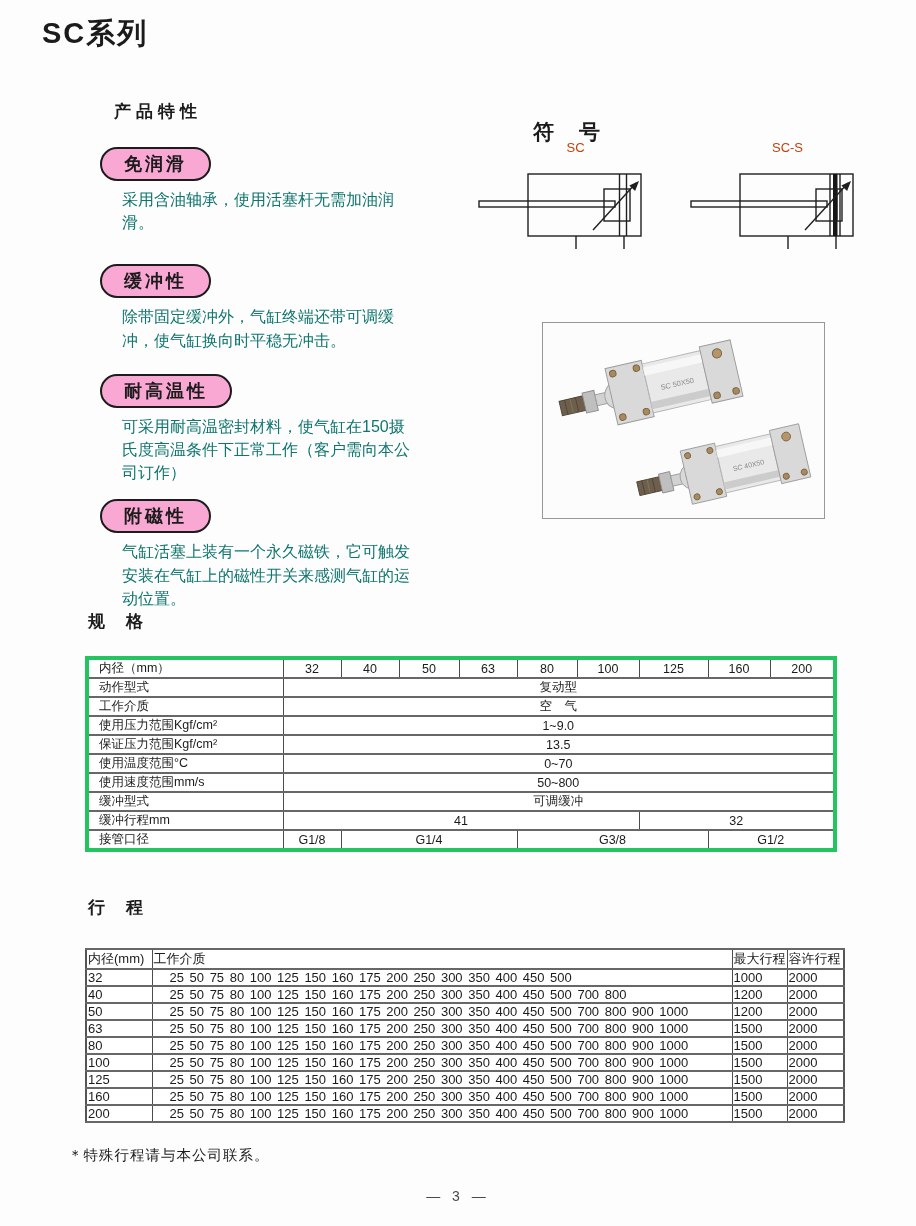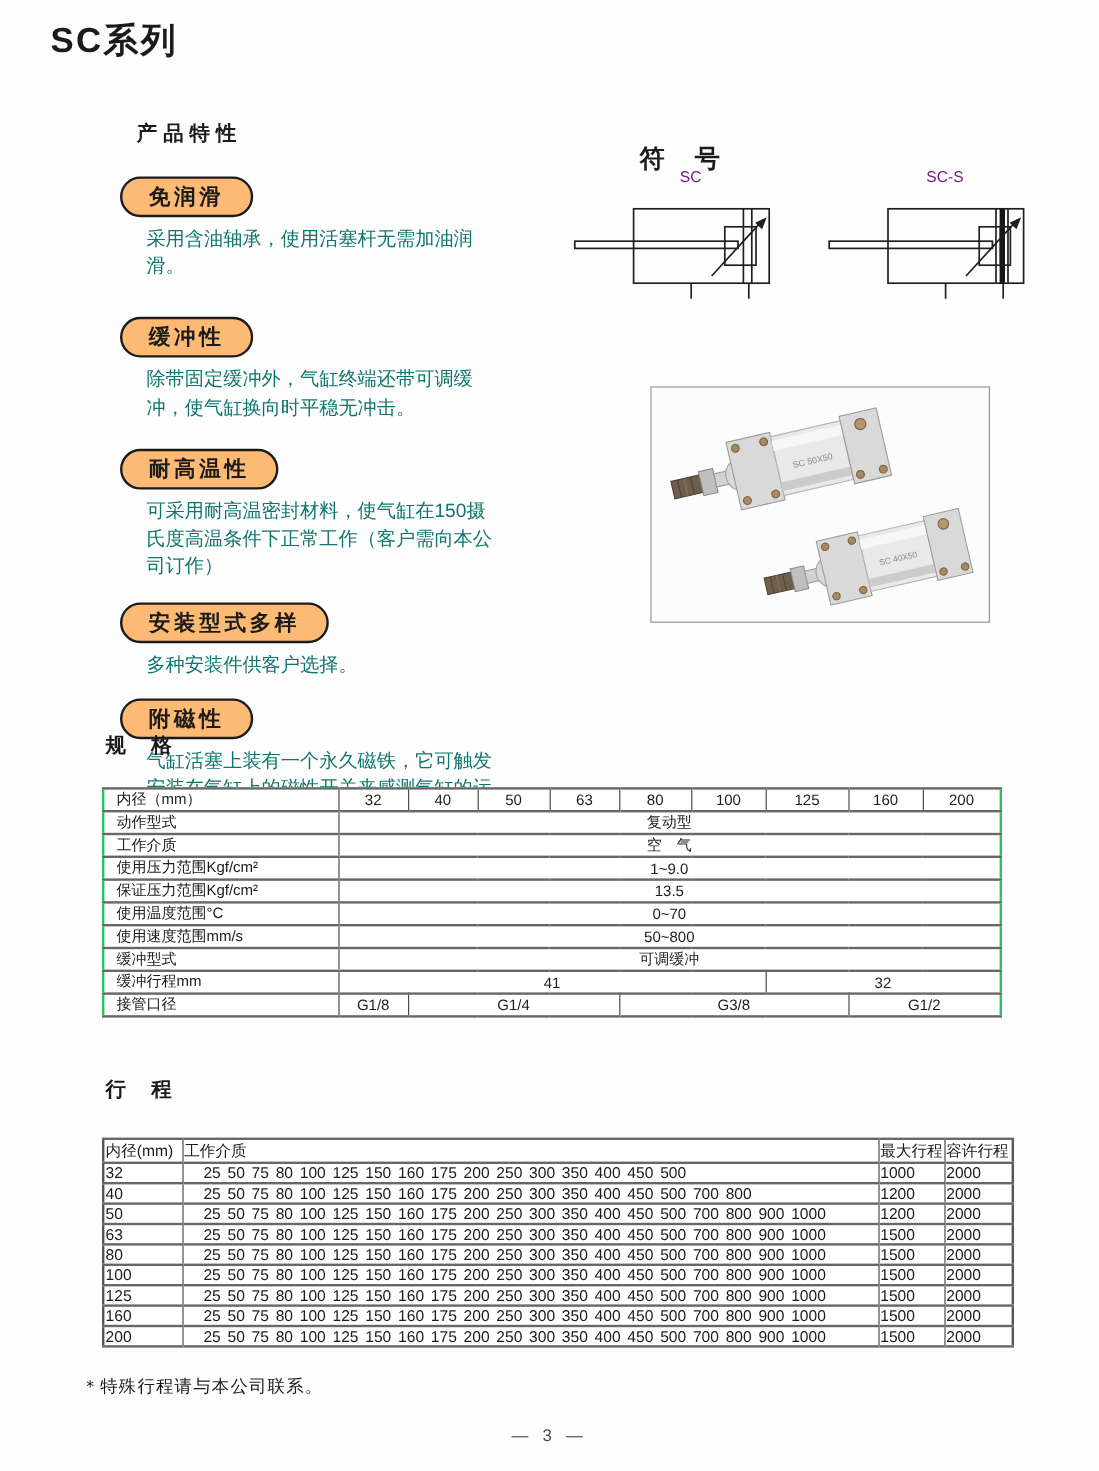--- a/index.html
+++ b/index.html
@@ -20,7 +20,7 @@
   
   .symbols-heading{left:533px;top:118px;font-size:21px;letter-spacing:2px;font-weight:600;}
   .symbol{width:195px;text-align:center;}
-  .symbol-label{font-size:13px;margin-bottom:1px;color:#701a75;}
+  .symbol-label{font-size:13px;margin-bottom:1px;color:#c2410c;}
   .symbol svg{display:block;}
   
   .photo-box{left:542px;top:322px;width:281px;height:195px;border:1px solid #979797;background:#fcfcfc;}

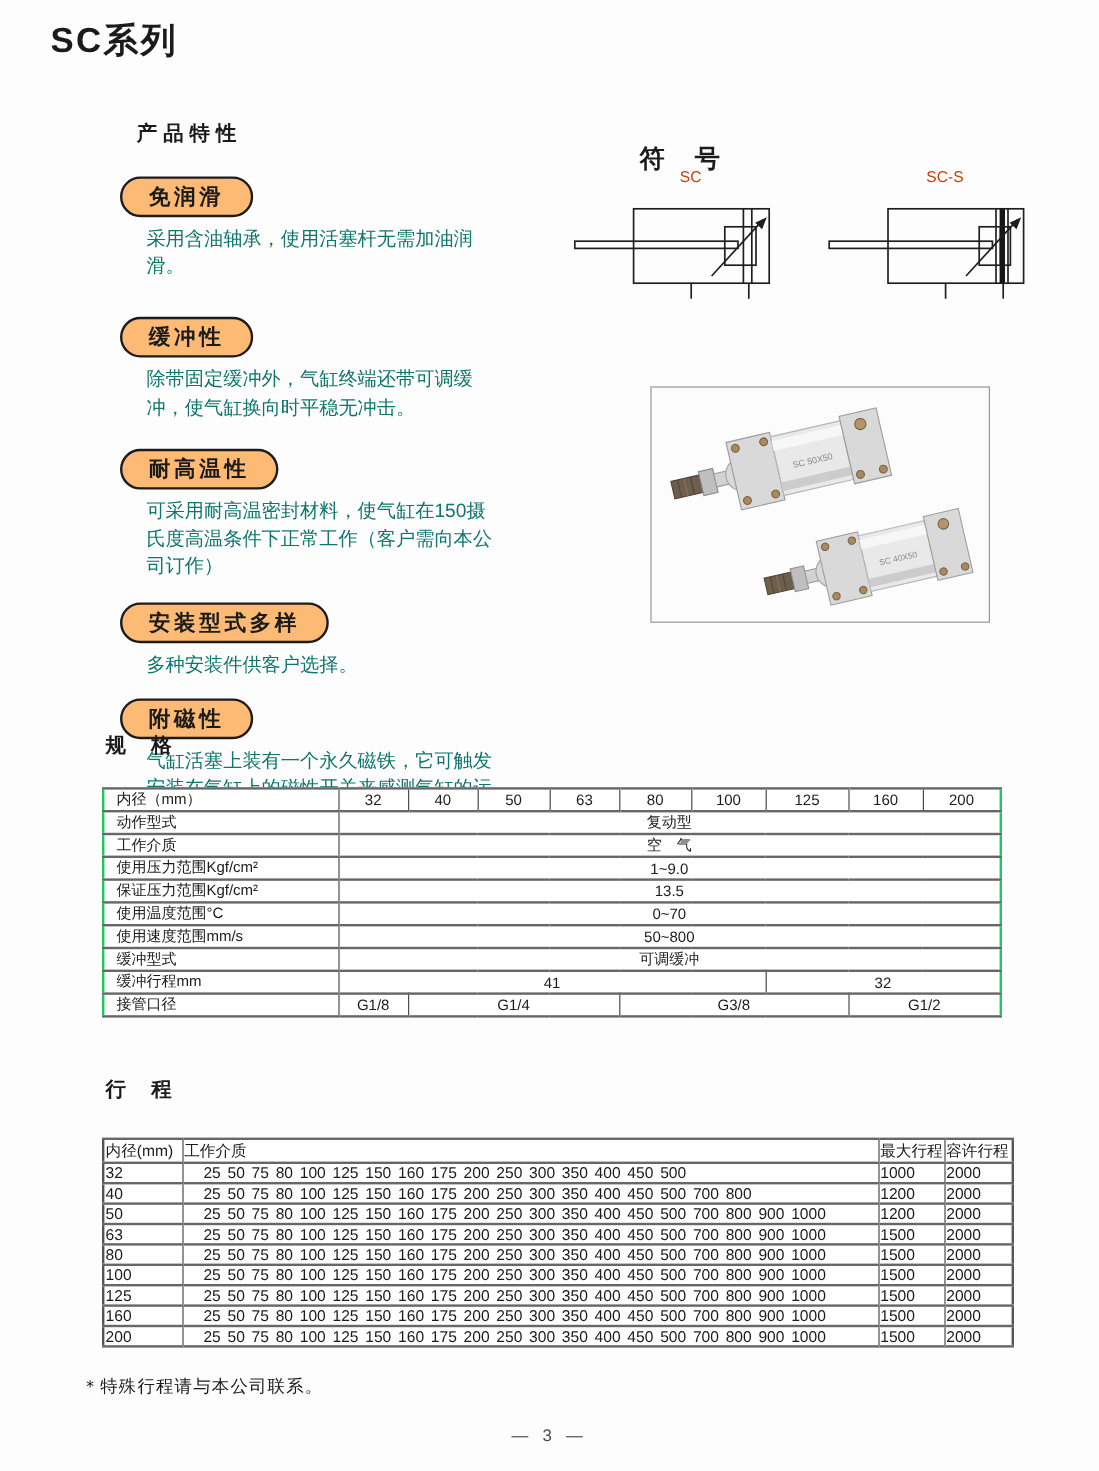--- a/index.html
+++ b/index.html
@@ -14,7 +14,7 @@
   .features-heading{margin:0 0 4px 18px;font-size:17px;letter-spacing:5px;font-weight:600;}
   .feature{margin-top:26px;}
   .feature-pill{display:inline-block;margin-left:4px;border:2px solid #1c1c1c;border-radius:18px;
-    padding:3px 22px;font-size:18px;font-weight:600;letter-spacing:3px;background:#fdba74;}
+    padding:3px 22px;font-size:18px;font-weight:600;letter-spacing:3px;background:#f9a8d4;}
   .feature-desc{margin:7px 0 0 26px;width:292px;font-size:16px;line-height:1.45;color:#0f766e;}
   .m1{margin-top:24px}.m2{margin-top:30px}.m3{margin-top:22px}.m4{margin-top:18px}.m5{margin-top:15px}
   

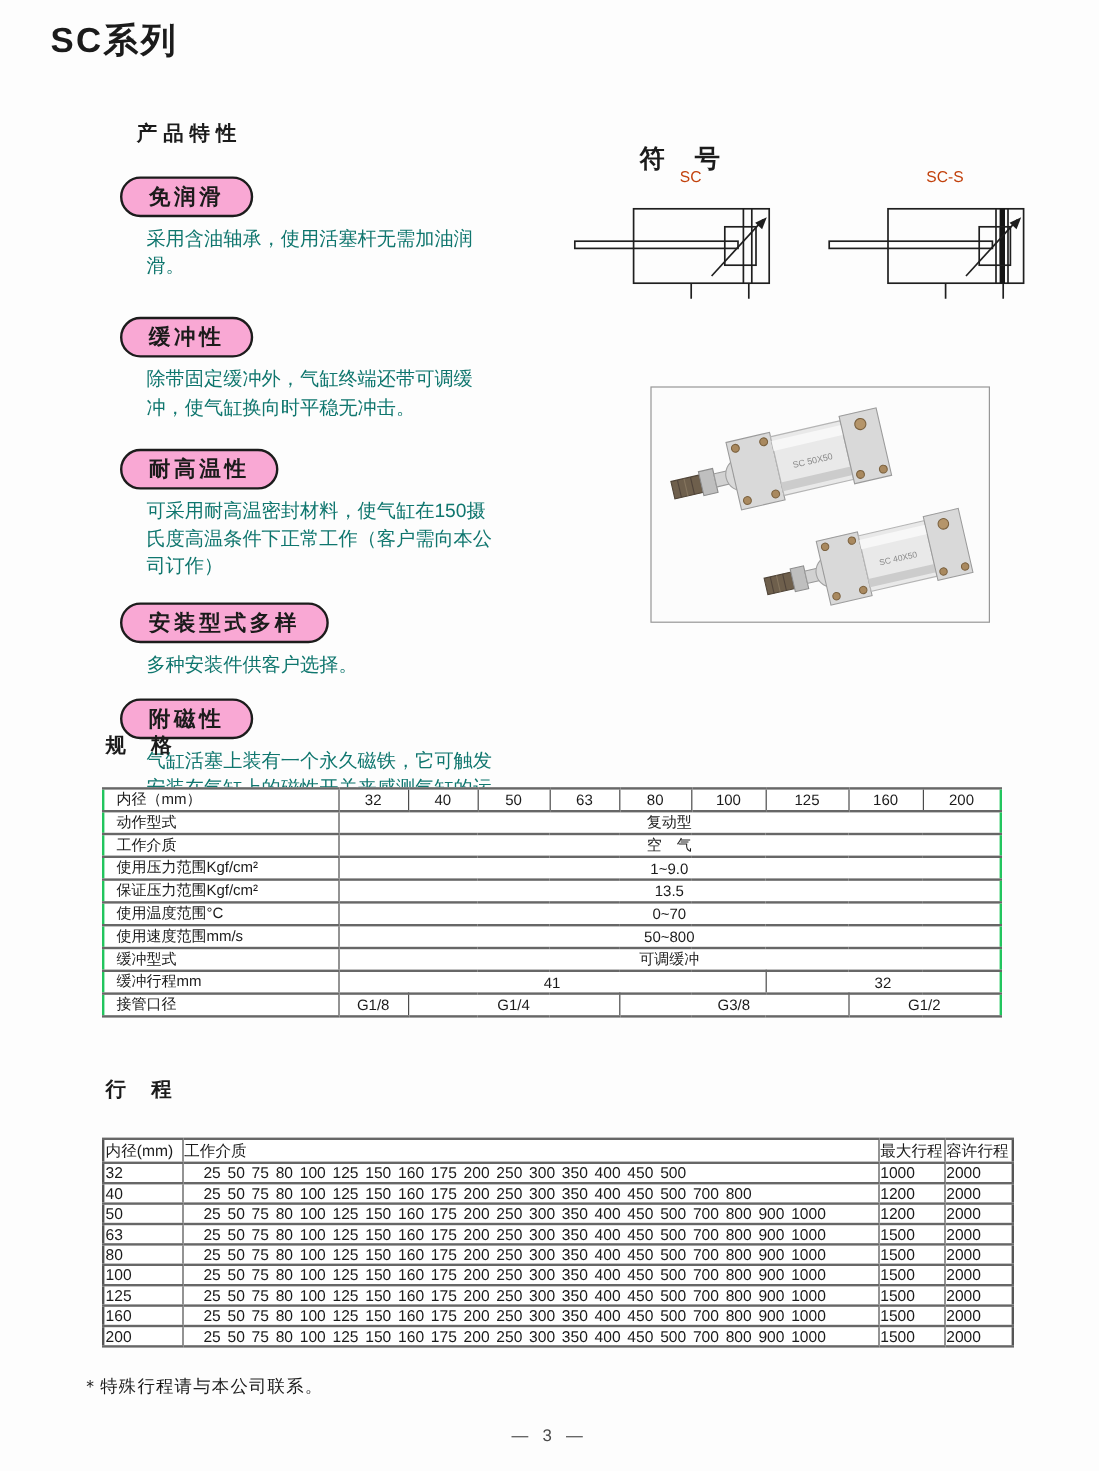--- a/index.html
+++ b/index.html
@@ -61,10 +61,6 @@
   <div class="feature m3">
     <span class="feature-pill">耐高温性</span>
     <div class="feature-desc">可采用耐高温密封材料，使气缸在150摄氏度高温条件下正常工作（客户需向本公司订作）</div>
-  </div>
-  <div class="feature m4">
-    <span class="feature-pill">安装型式多样</span>
-    <div class="feature-desc">多种安装件供客户选择。</div>
   </div>
   <div class="feature m5">
     <span class="feature-pill">附磁性</span>

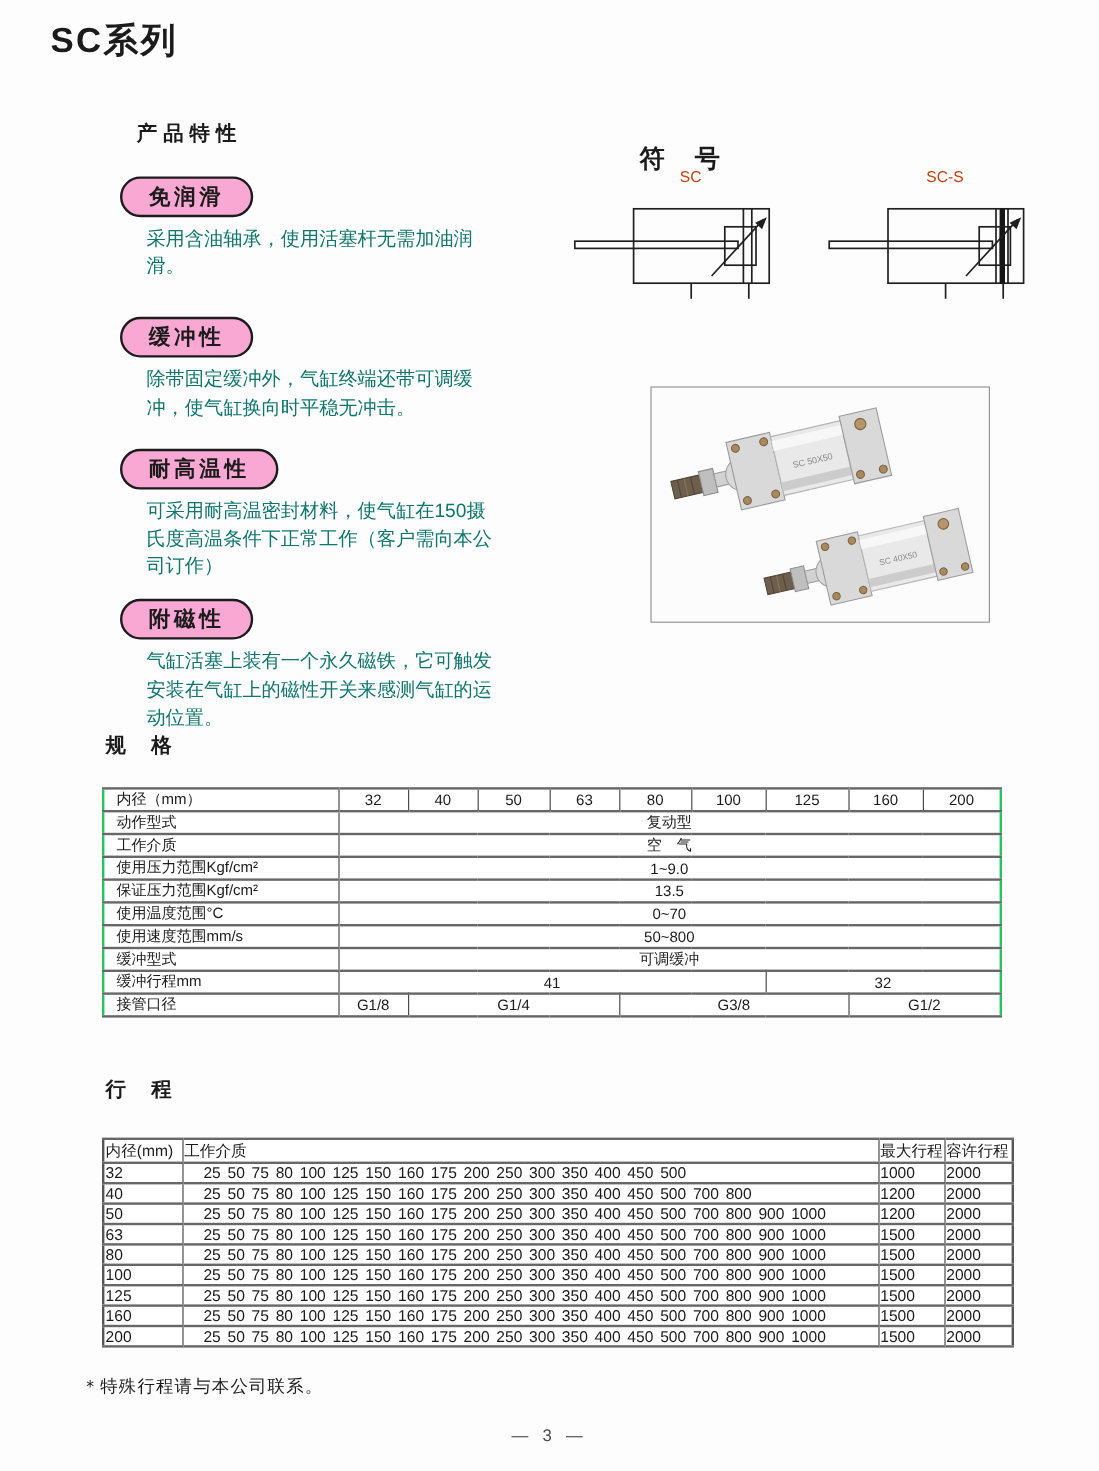--- a/index.html
+++ b/index.html
@@ -32,7 +32,7 @@
   .spec-table td{border:1px solid #4c4c4c;border-top:2px solid #676767;border-bottom:2px solid #676767;
     height:13px;font-size:12.5px;text-align:center;padding:0 2px;overflow:hidden;white-space:nowrap;}
   .spec-table td.lbl{text-align:left;padding-left:10px;}
-  .spec-table{border:2px solid #22c55e;}
+  .spec-table{border:4px solid #22c55e;}
   
   .stroke-table{left:85px;top:948px;border:2px solid #555;}
   .stroke-table td{border:1px solid #4c4c4c;border-top:2px solid #676767;border-bottom:2px solid #676767;

